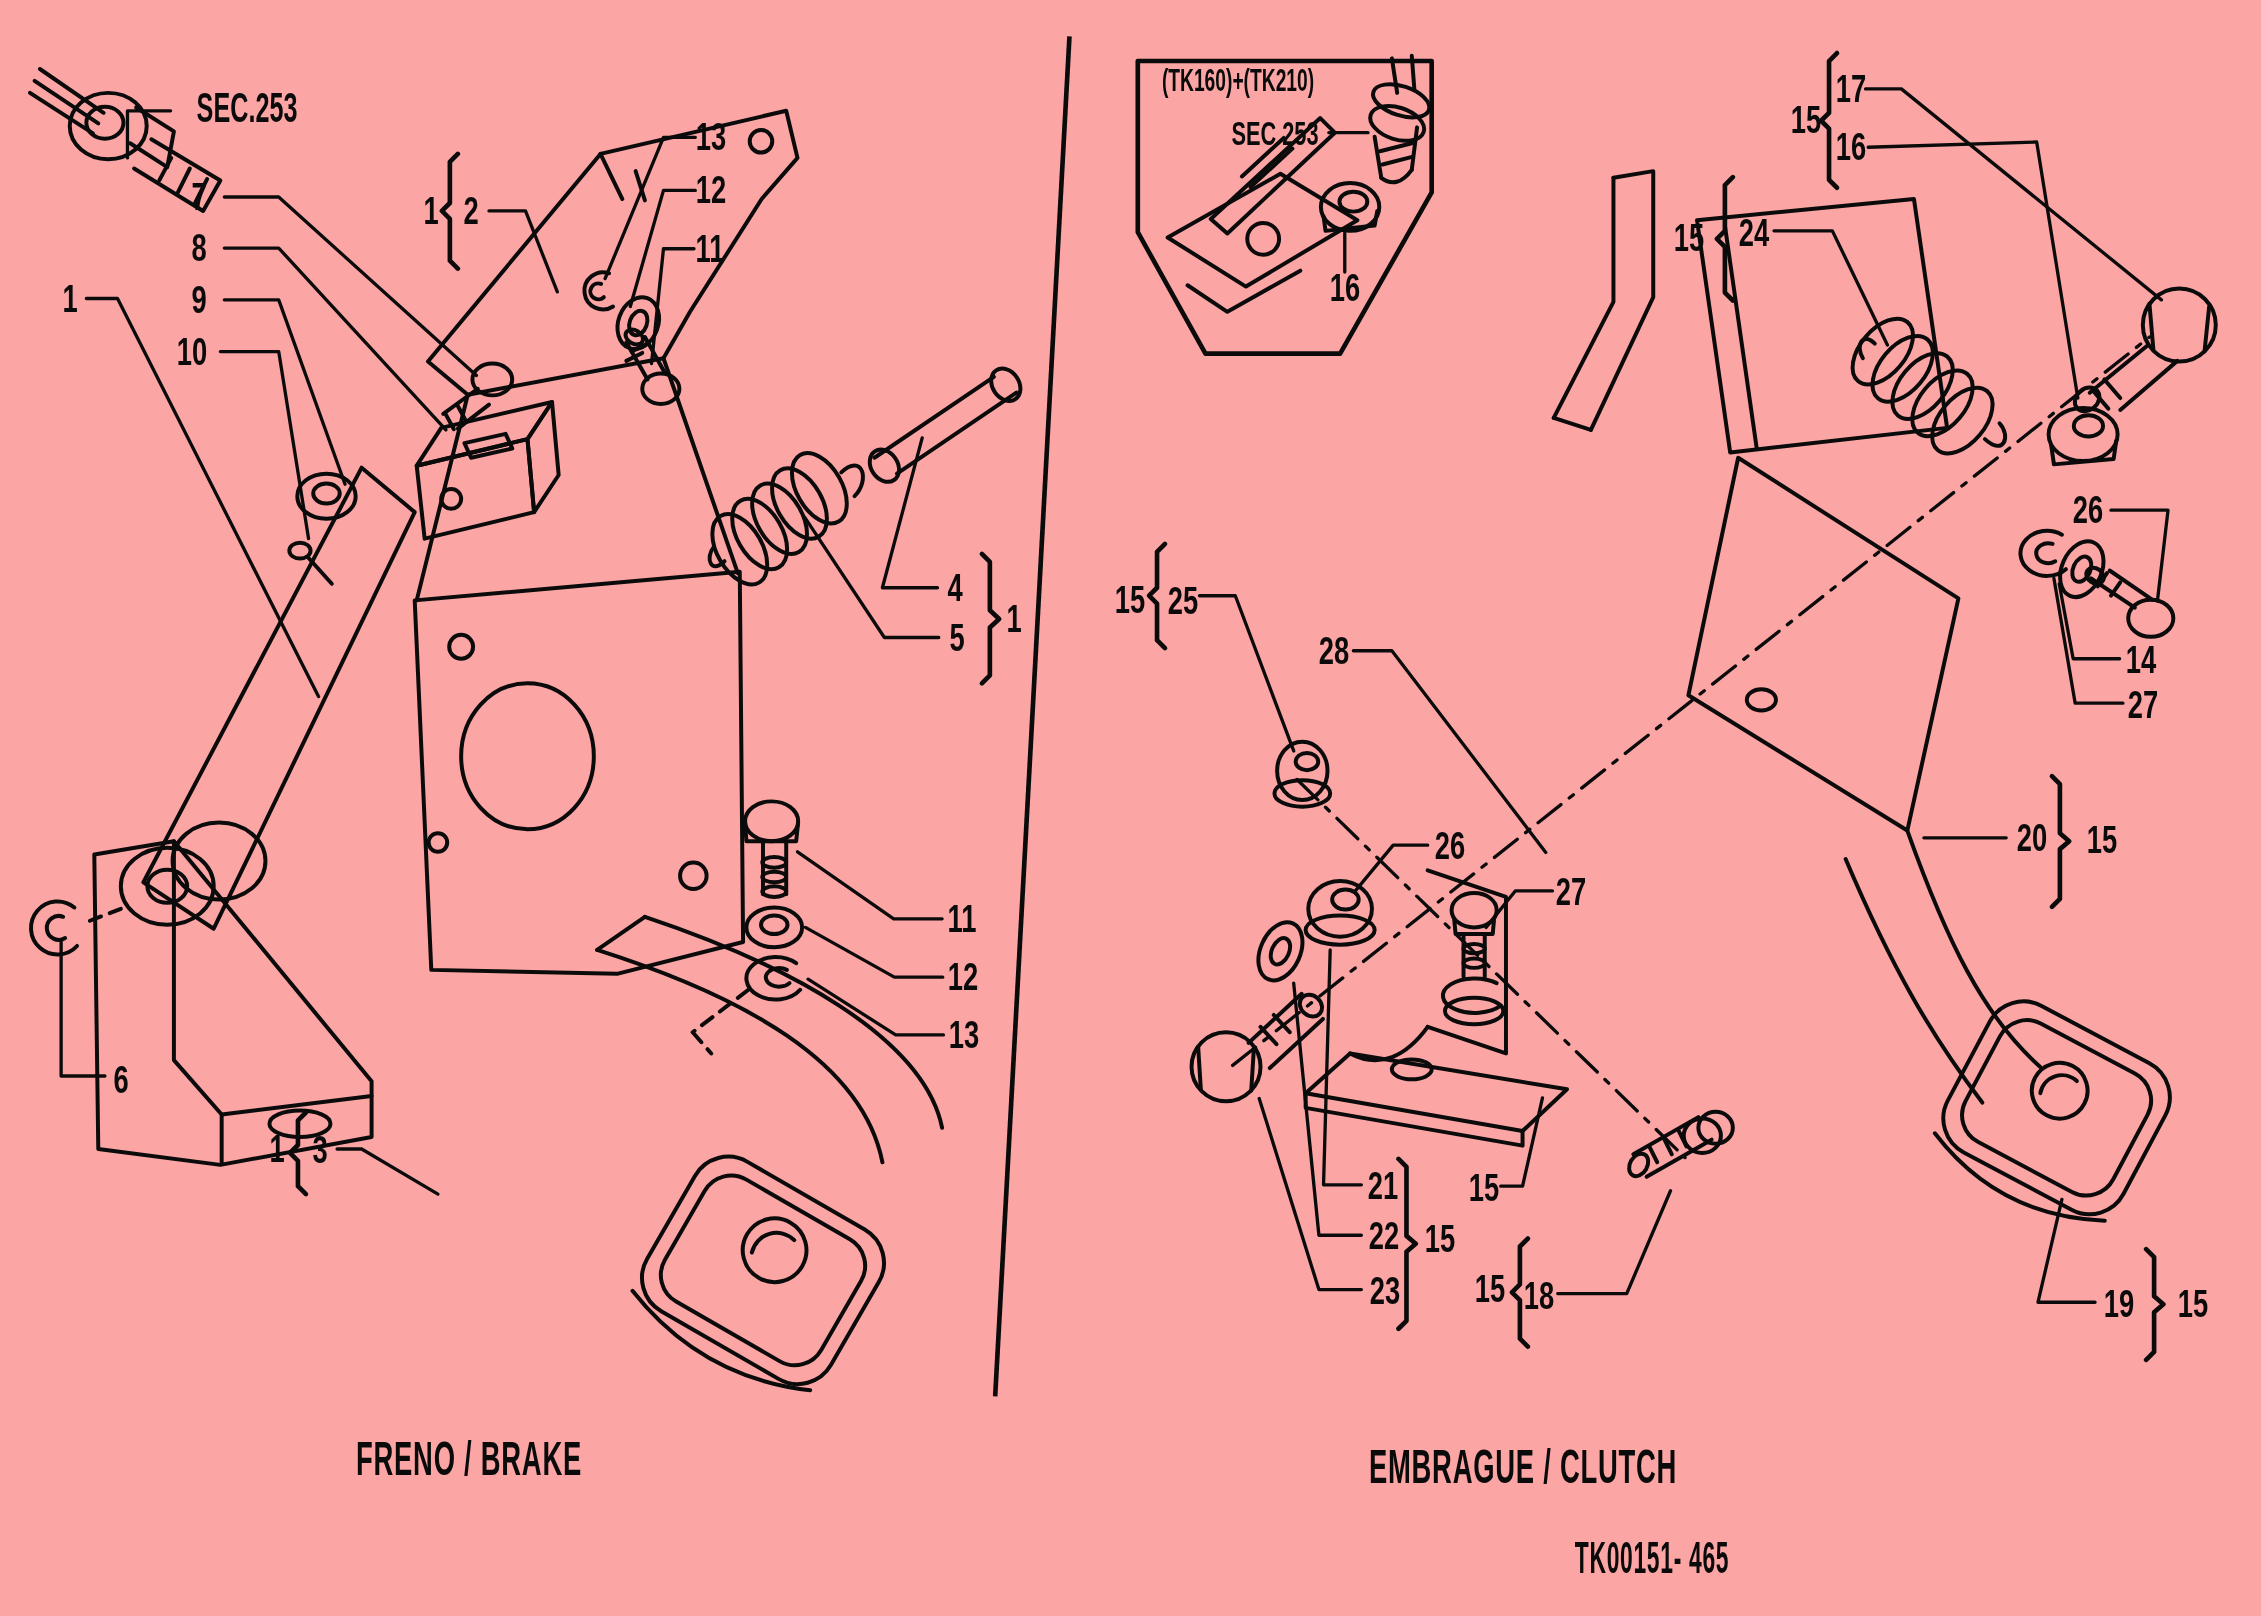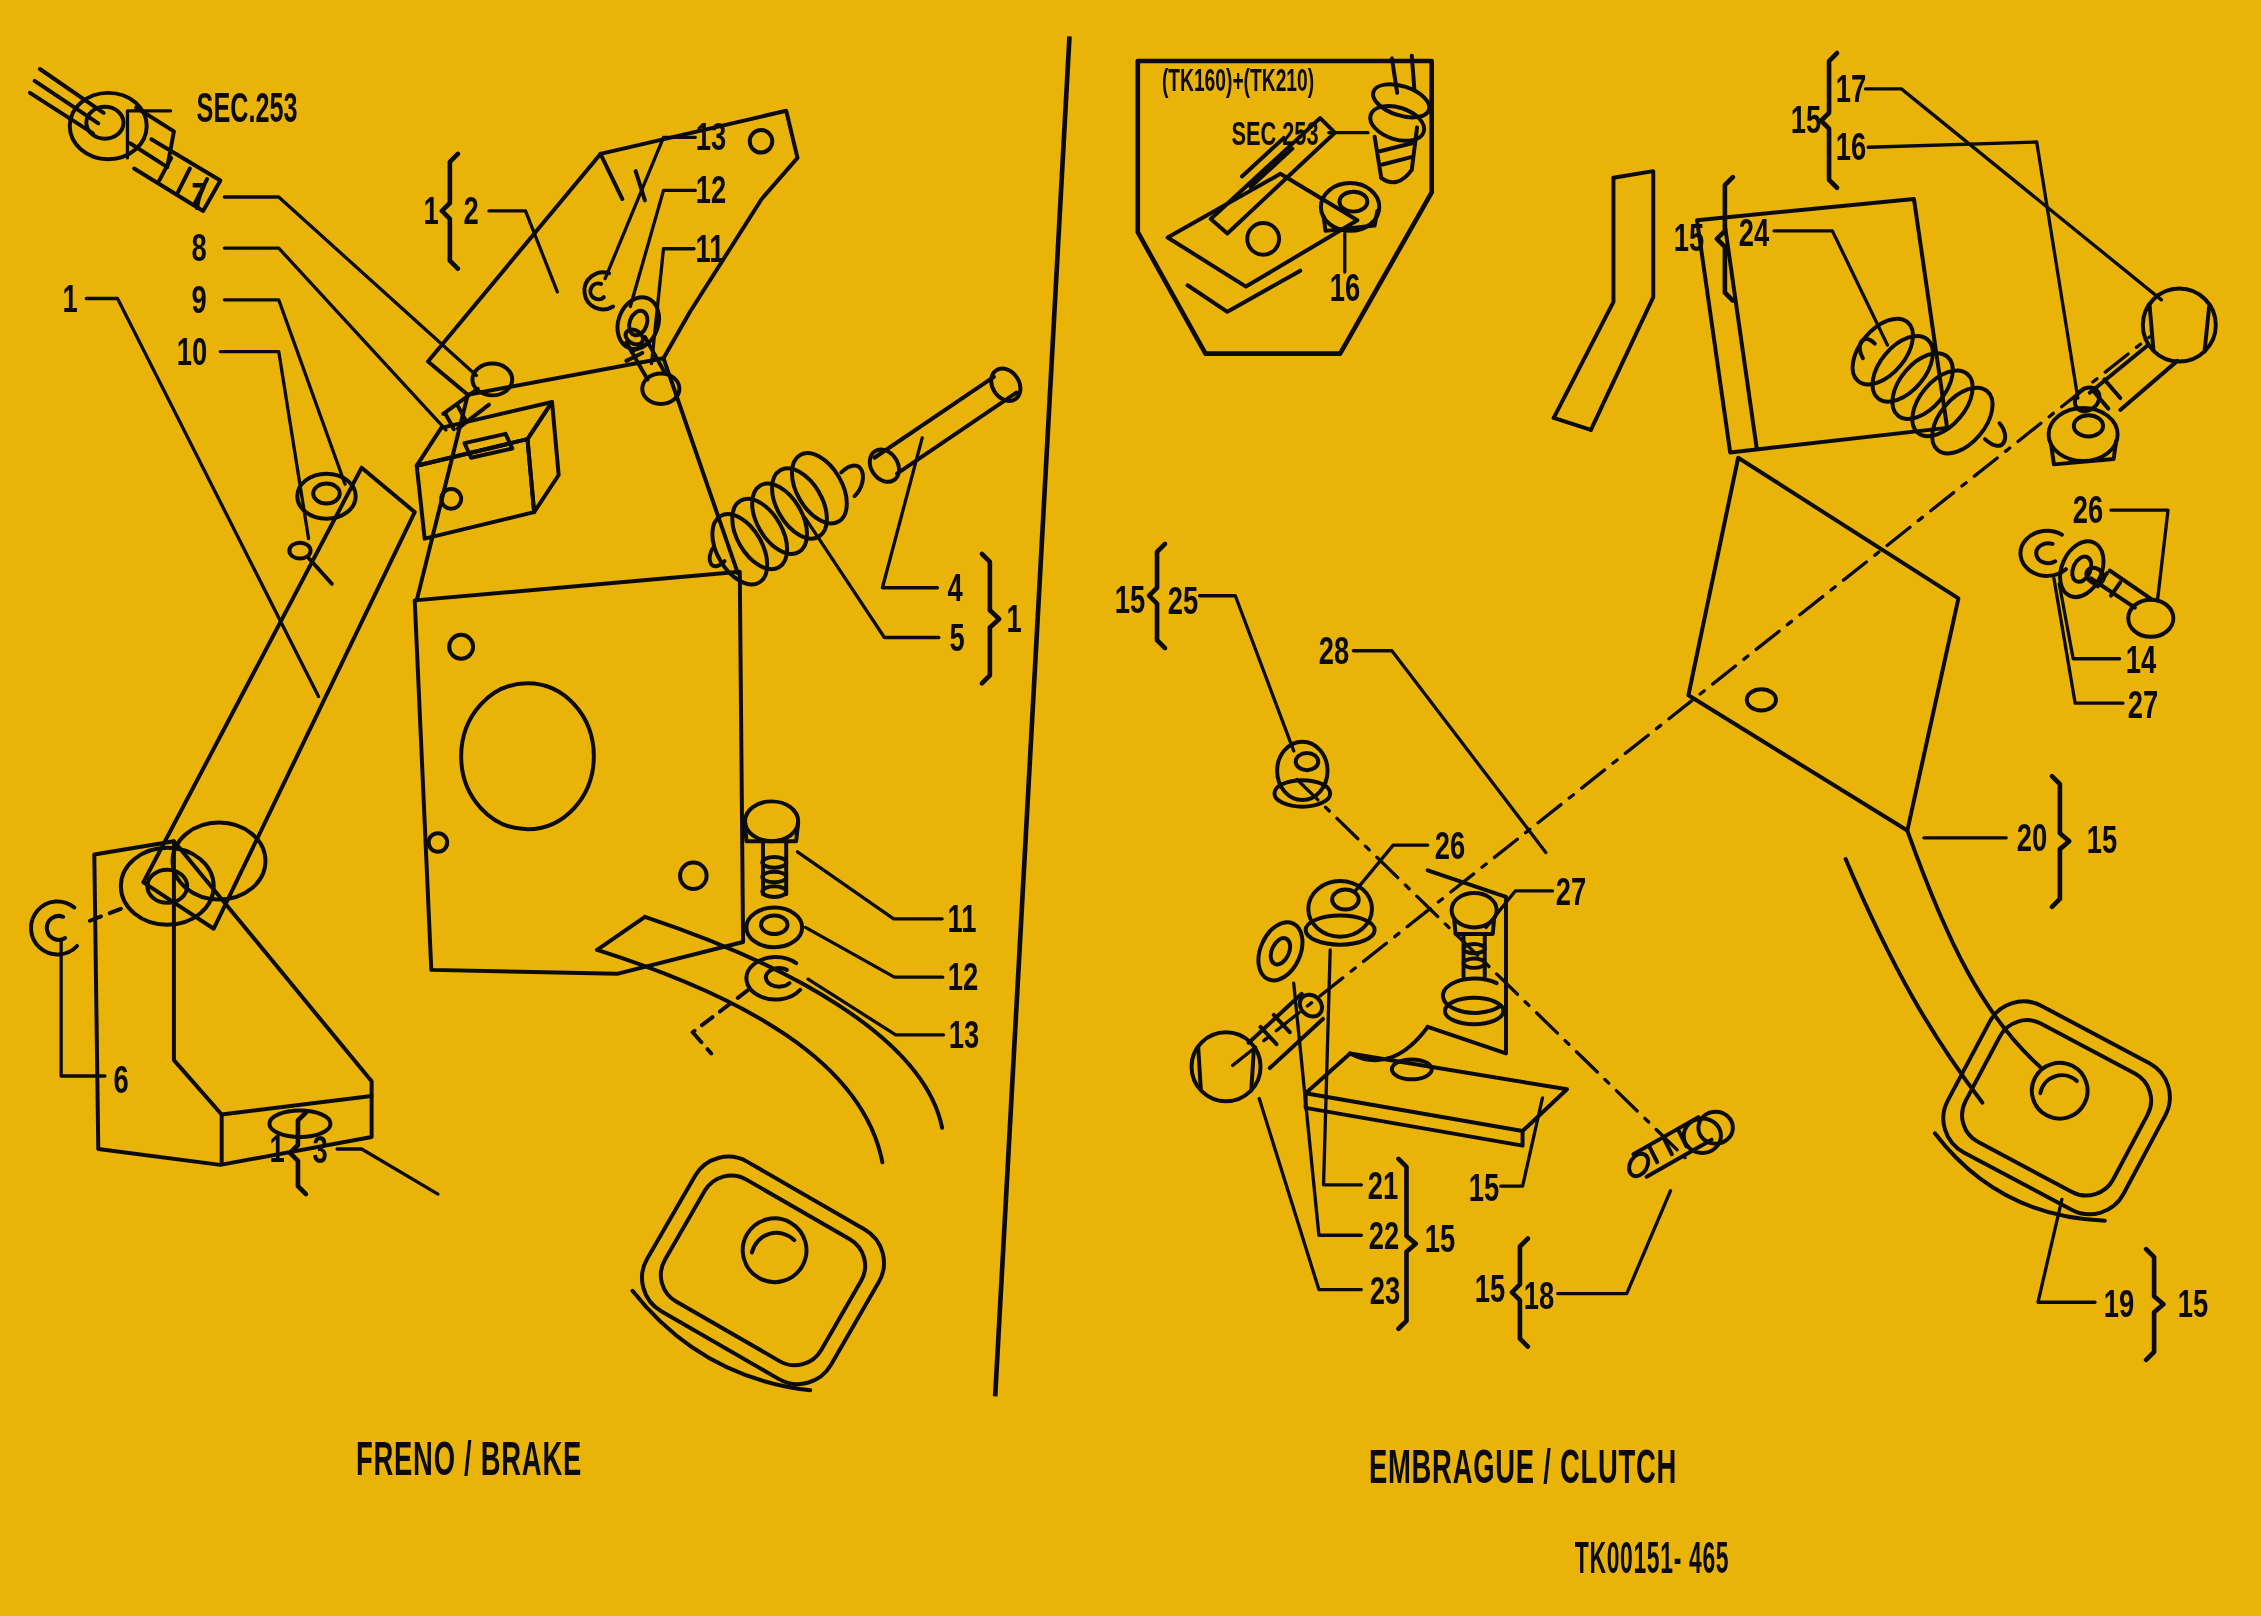--- a/index.html
+++ b/index.html
@@ -3,7 +3,7 @@
 <meta charset="utf-8">
 <style>
   html,body{margin:0;padding:0;background:#fff;}
-  #page{position:relative;width:2261px;height:1616px;background:#eab308;overflow:hidden;
+  #page{position:relative;width:2261px;height:1616px;background:#fca5a5;overflow:hidden;
         font-family:"Liberation Sans","DejaVu Sans",sans-serif;color:#0b0b0b;}
   #art{position:absolute;left:0;top:0;}
   .lbl{position:absolute;font-weight:700;white-space:pre;color:#0b0b0b;

